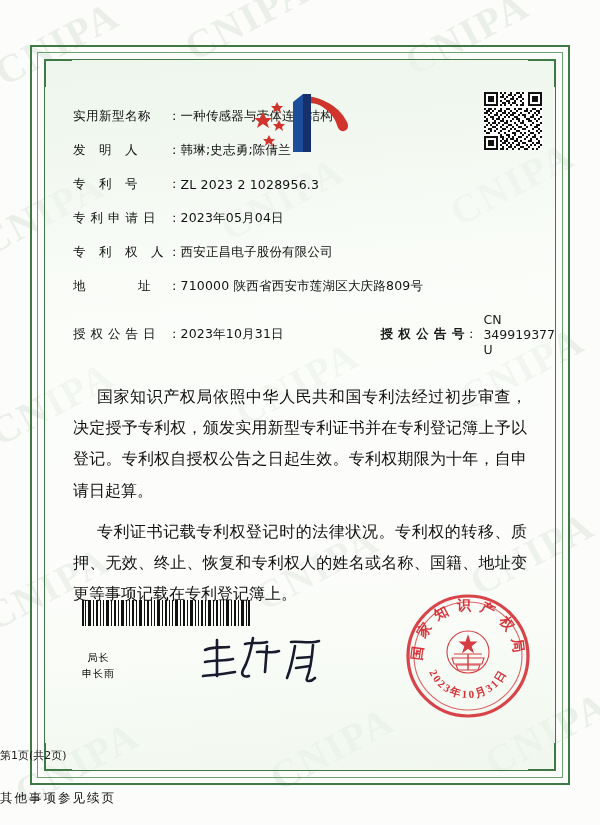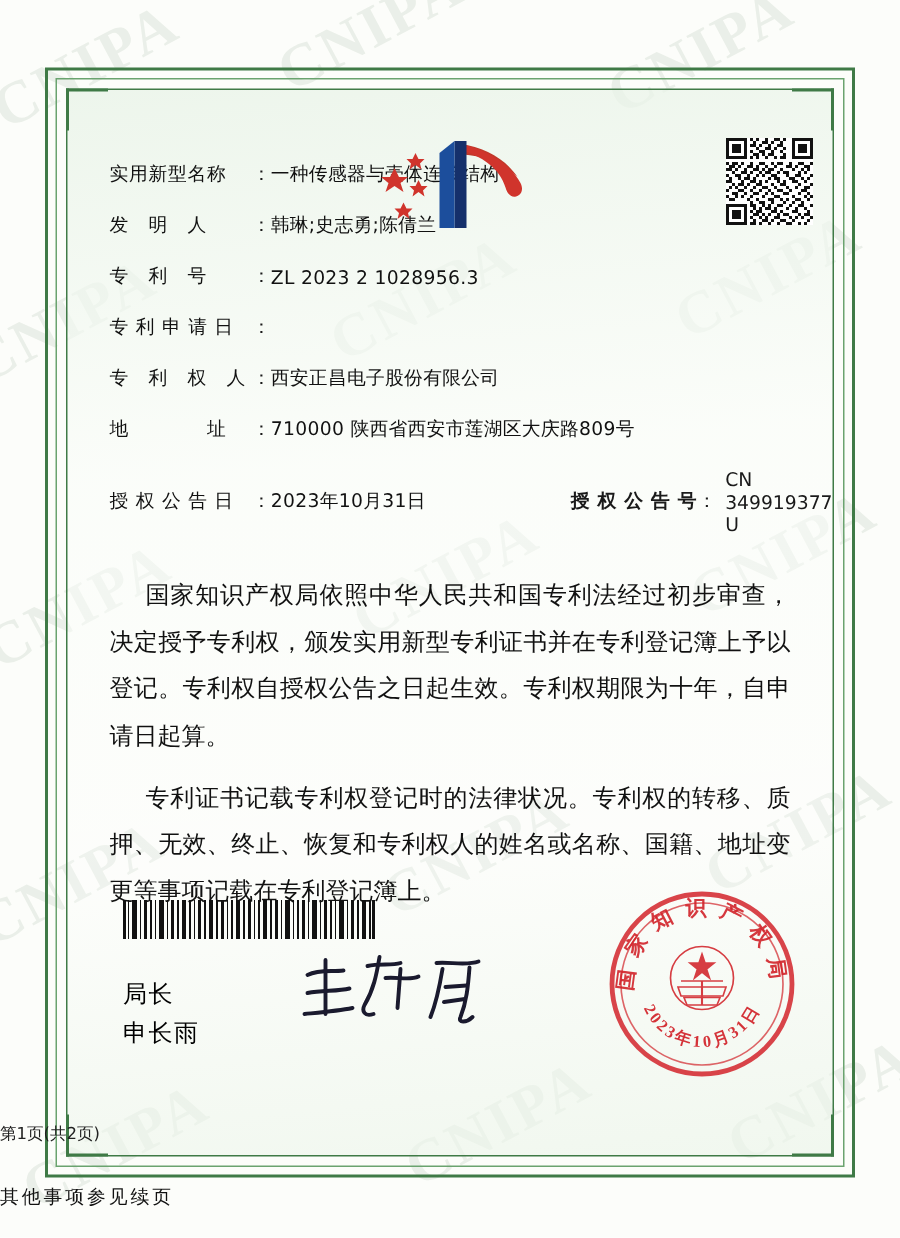--- a/index.html
+++ b/index.html
@@ -517,6 +517,7 @@
       <div class="row">
         <div class="label">专 利 申 请 日</div>
         <div class="colon">：</div>
+        <div class="value">2023年05月04日</div>
       </div>
 
       <div class="row">

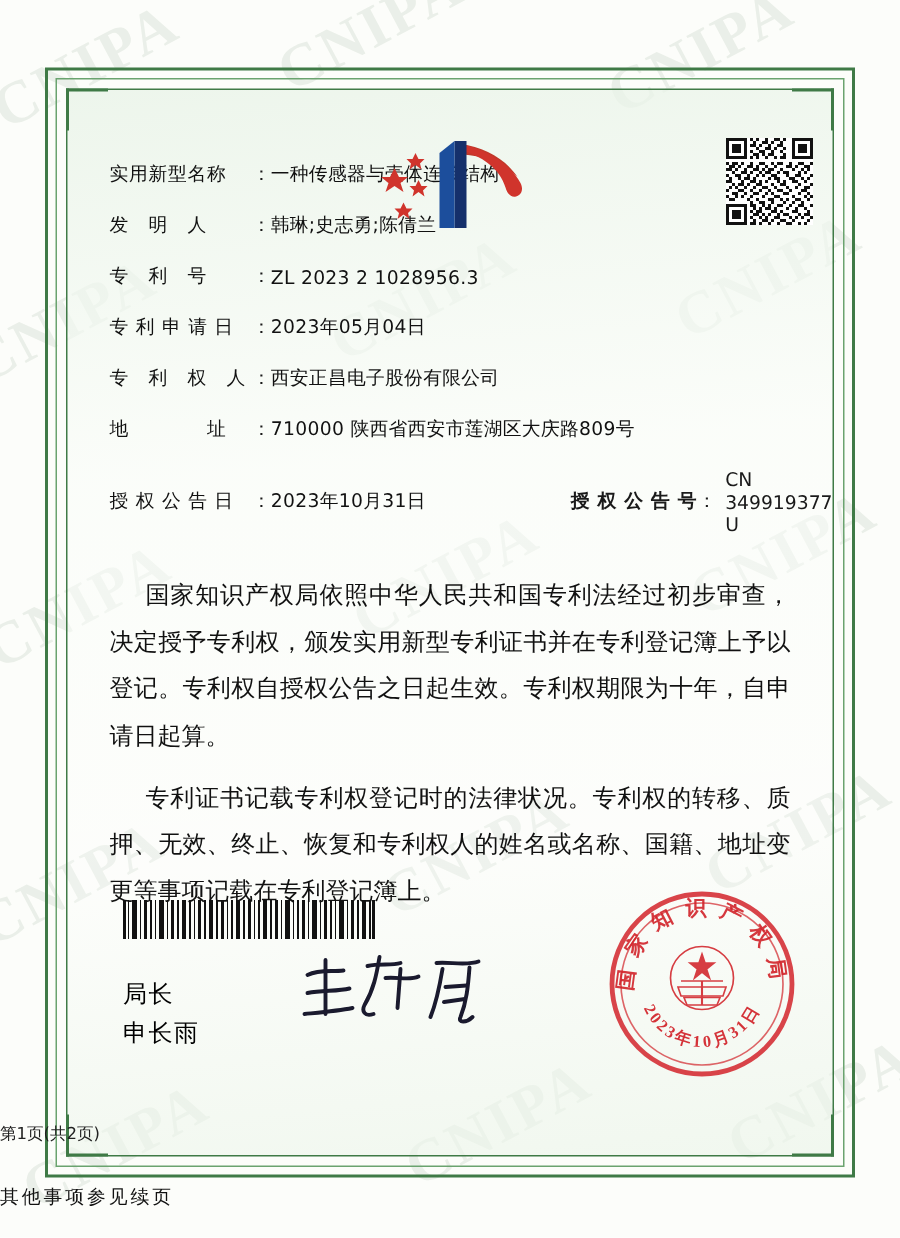--- a/index.html
+++ b/index.html
@@ -190,9 +190,10 @@
     left: 82px;
     top: 650px;
     z-index: 5;
-    font-size: 16px;
+    font-size: 10px;
     line-height: 1.6;
     letter-spacing: 1px;
+    text-align: center;
   }
   .signature {
     position: absolute;

